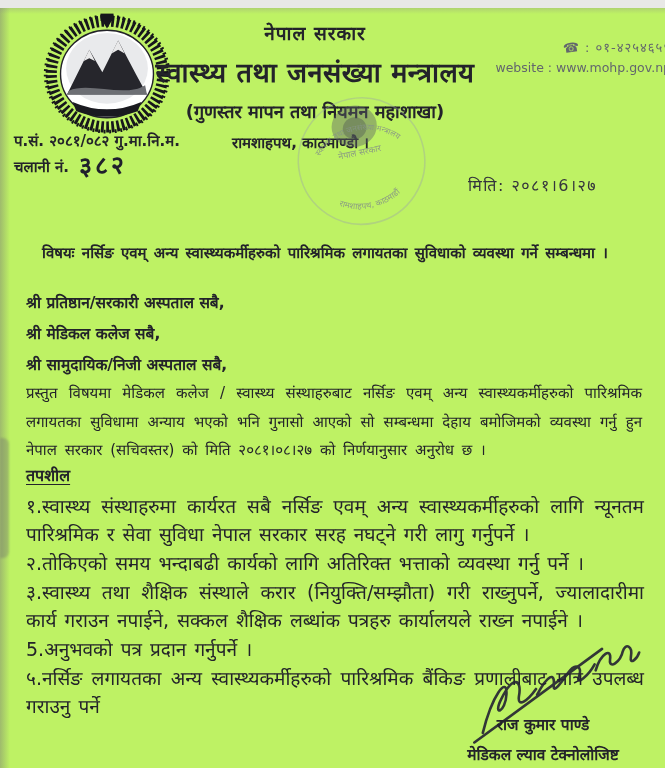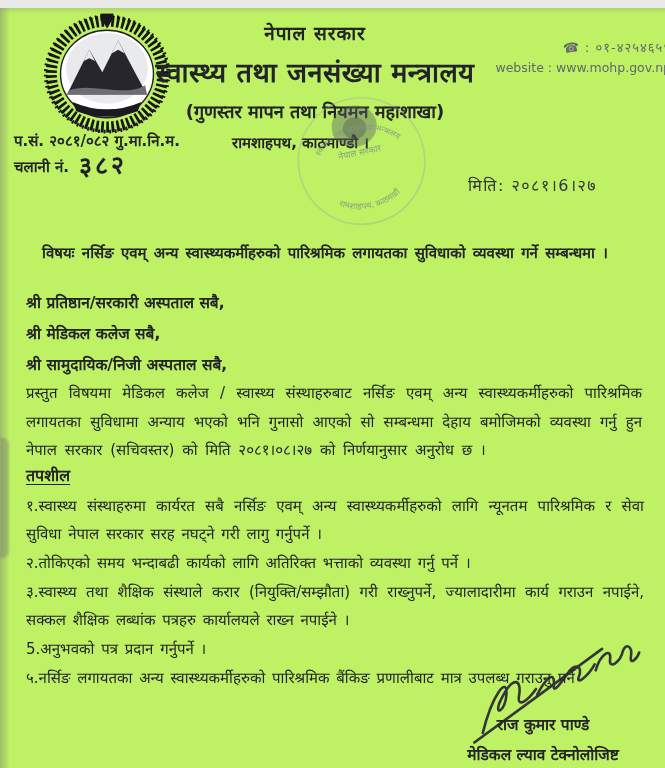--- a/index.html
+++ b/index.html
@@ -49,7 +49,7 @@
     line-height:28.5px;text-align:justify;word-spacing:3px;font-weight:500;}
   .tapashil{position:absolute;left:26px;top:456px;font-size:16px;font-weight:700;
     text-decoration:underline;text-underline-offset:3px;text-align:center;}
-  .items{position:absolute;left:26px;top:484px;width:618px;font-size:15px;
+  .items{position:absolute;left:26px;top:484px;width:618px;font-size:19px;
     line-height:28px;font-weight:500;}
   .items .item{text-align:justify;text-align-last:left;word-spacing:2px;margin-bottom:1px;}
 

